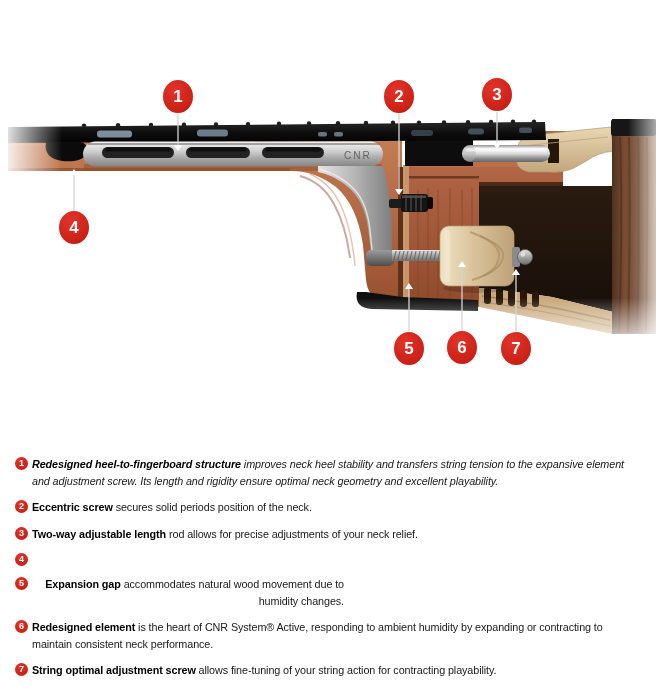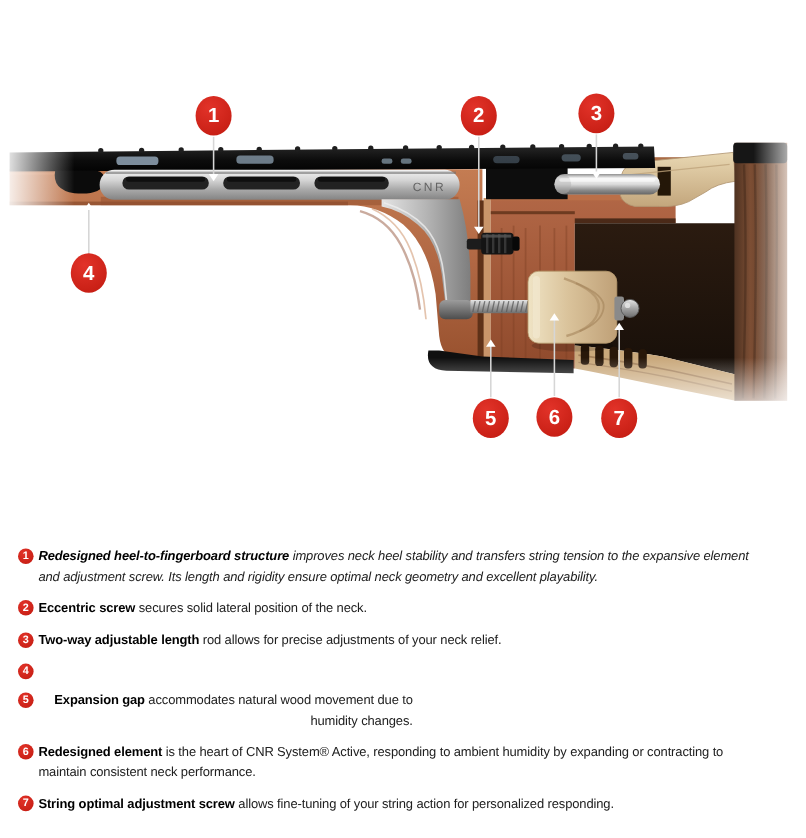--- a/index.html
+++ b/index.html
@@ -330,7 +330,7 @@
     </div>
     <div class="item">
       <span class="bullet">2</span>
-      <p><b>Eccentric screw</b><span> secures solid lateral position of the neck.</span></p>
+      <p><b>Eccentric screw</b><span> secures solid periods position of the neck.</span></p>
     </div>
     <div class="item">
       <span class="bullet">3</span>

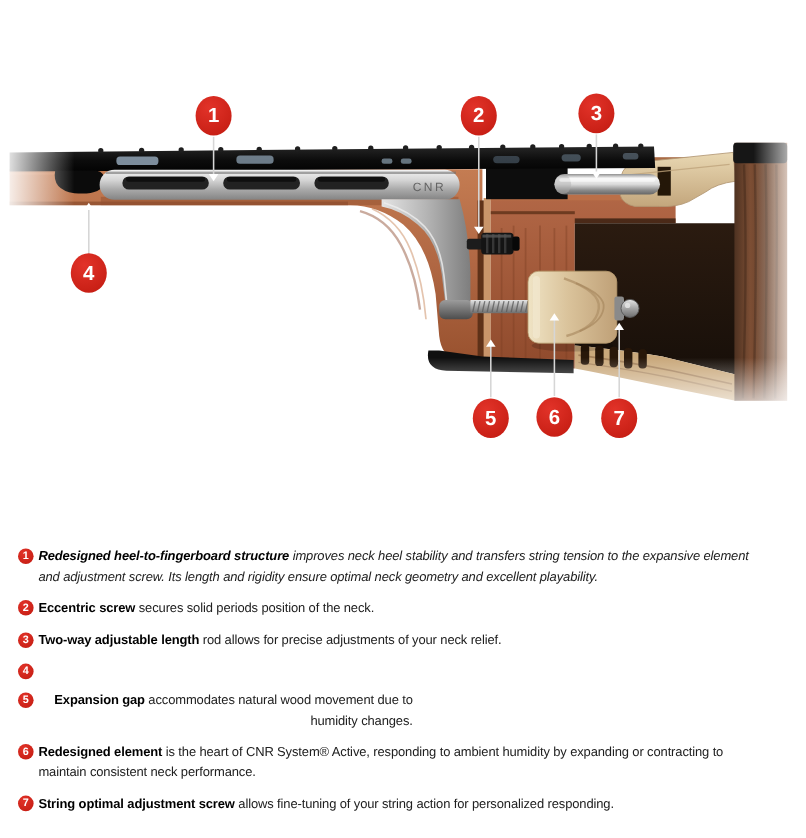--- a/index.html
+++ b/index.html
@@ -349,7 +349,7 @@
     </div>
     <div class="item">
       <span class="bullet">7</span>
-      <p><b>String optimal adjustment screw</b><span> allows fine-tuning of your string action for personalized responding.</span></p>
+      <p><b>String optimal adjustment screw</b><span> allows fine-tuning of your string action for contracting playability.</span></p>
     </div>
   </div>
 

